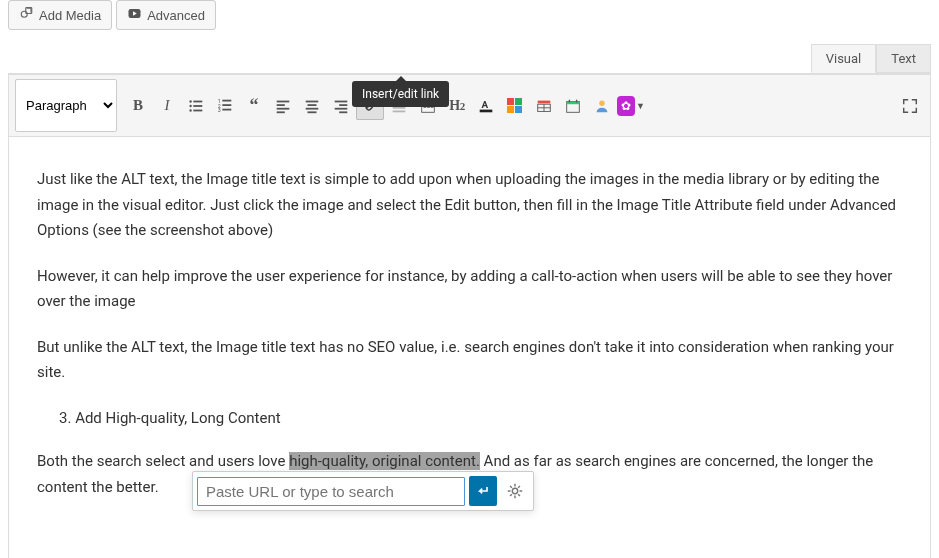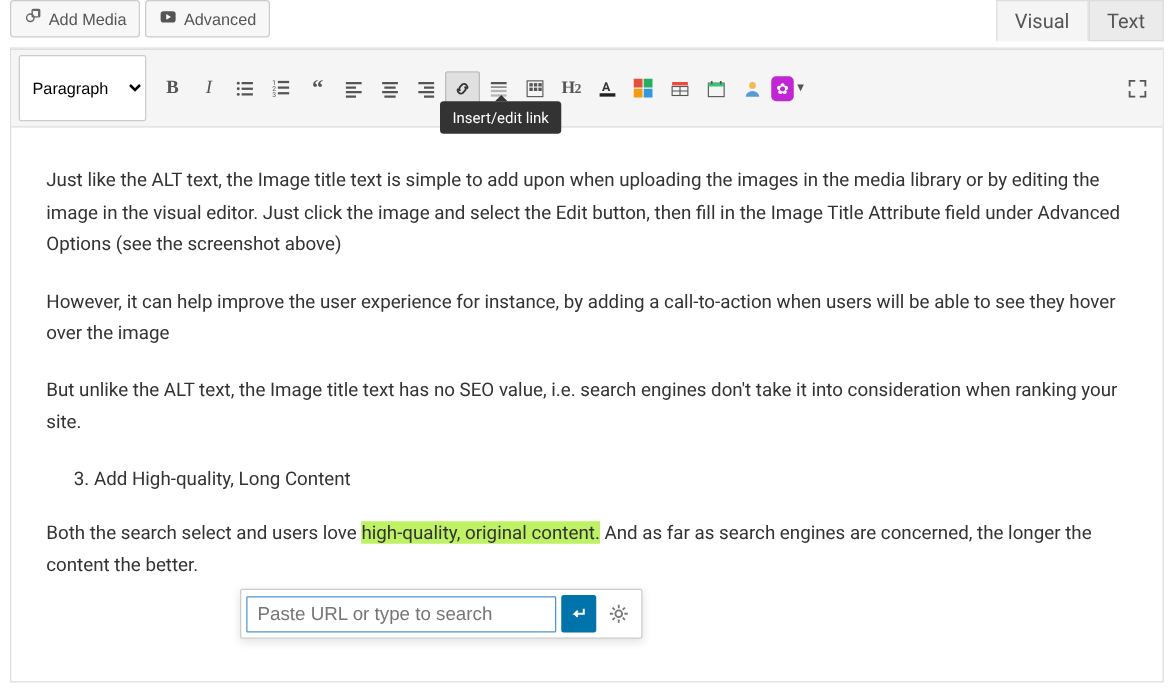--- a/index.html
+++ b/index.html
@@ -11,7 +11,7 @@
 .media-buttons { display: flex; gap: 4px; padding: 0 0 8px 0; margin: 0 0 0 0; }
 .btn { background: #f7f7f7; border: 1px solid #ccc; border-radius: 3px; padding: 5px 10px; font-size: 13px; display: inline-flex; align-items: center; gap: 5px; cursor: pointer; color: #555; }
 .tabs { display: flex; }
-.tab { padding: 6px 14px; font-size: 16px; color: #555; background: #ebebeb; border: 1px solid #ddd; cursor: pointer; }
+.tab { padding: 6px 14px; font-size: 13px; color: #555; background: #ebebeb; border: 1px solid #ddd; cursor: pointer; margin-top: 44px; }
 .tab.active { background: #f5f5f5; border-bottom-color: #f5f5f5; }
 
 .toolbar { display: flex; align-items: center; background: #f5f5f5; border-top: 1px solid #ddd; border-bottom: 1px solid #ddd; padding: 4px 6px; gap: 1px; }

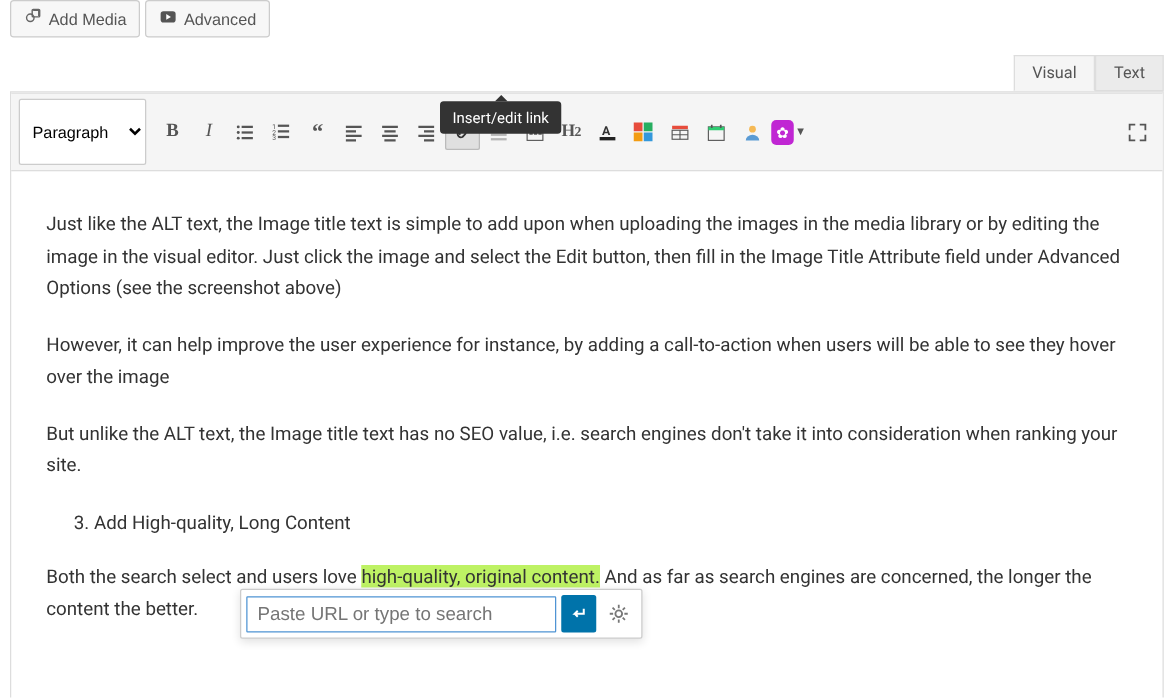--- a/index.html
+++ b/index.html
@@ -29,7 +29,7 @@
 .content p { margin-bottom: 20px; }
 .content .ol-item { margin: 18px 0 18px 22px; }
 .content .ol-num { display: inline; }
-.highlight { background: #bef264; }
+.highlight { background: #a3a3a3; }
 
 .link-popup { position: absolute; left: 192px; top: 471px; display: flex; align-items: center; background: #fff; border: 1px solid #ccc; border-radius: 2px; box-shadow: 0 2px 8px rgba(0,0,0,0.12); padding: 4px; gap: 4px; z-index: 40; }
 .link-input { width: 248px; padding: 5px 8px; font-size: 15px; border: 1px solid #4f94d4; border-radius: 1px; outline: none; color: #888; }

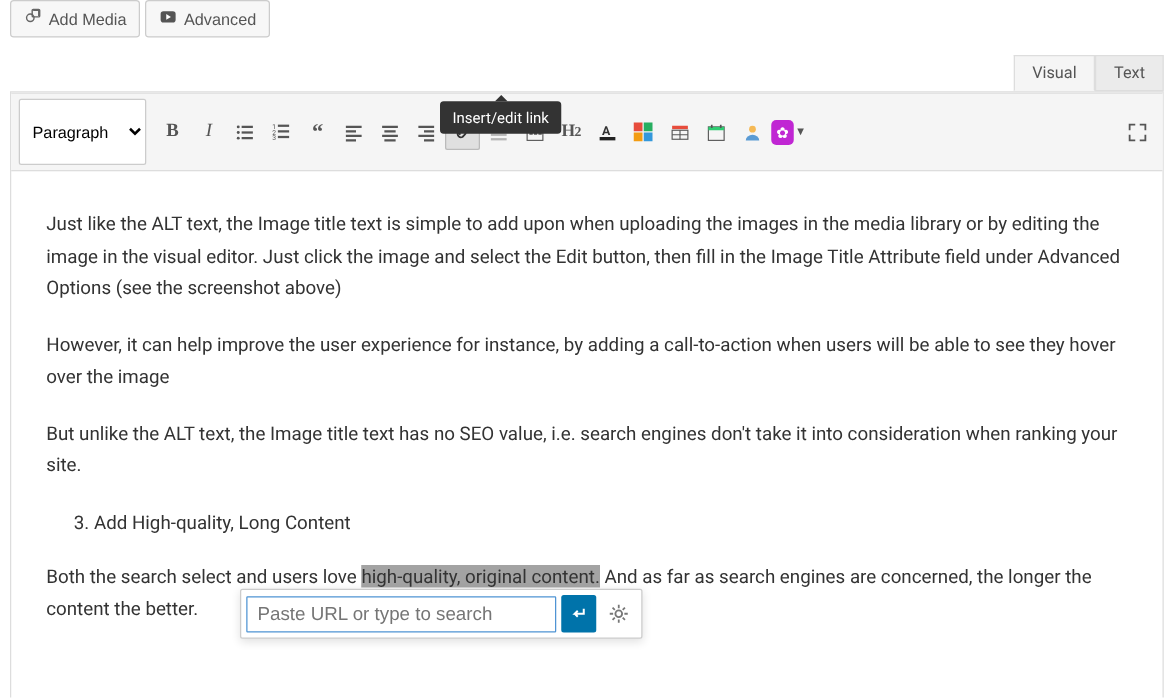--- a/index.html
+++ b/index.html
@@ -32,7 +32,7 @@
 .highlight { background: #a3a3a3; }
 
 .link-popup { position: absolute; left: 192px; top: 471px; display: flex; align-items: center; background: #fff; border: 1px solid #ccc; border-radius: 2px; box-shadow: 0 2px 8px rgba(0,0,0,0.12); padding: 4px; gap: 4px; z-index: 40; }
-.link-input { width: 248px; padding: 5px 8px; font-size: 15px; border: 1px solid #4f94d4; border-radius: 1px; outline: none; color: #888; }
+.link-input { width: 268px; padding: 5px 8px; font-size: 15px; border: 1px solid #4f94d4; border-radius: 1px; outline: none; color: #888; }
 .link-apply { width: 28px; height: 30px; background: #0073aa; border: none; display: flex; align-items: center; justify-content: center; cursor: pointer; border-radius: 2px; }
 .link-gear { width: 28px; height: 30px; display: flex; align-items: center; justify-content: center; cursor: pointer; color: #777; }
 

